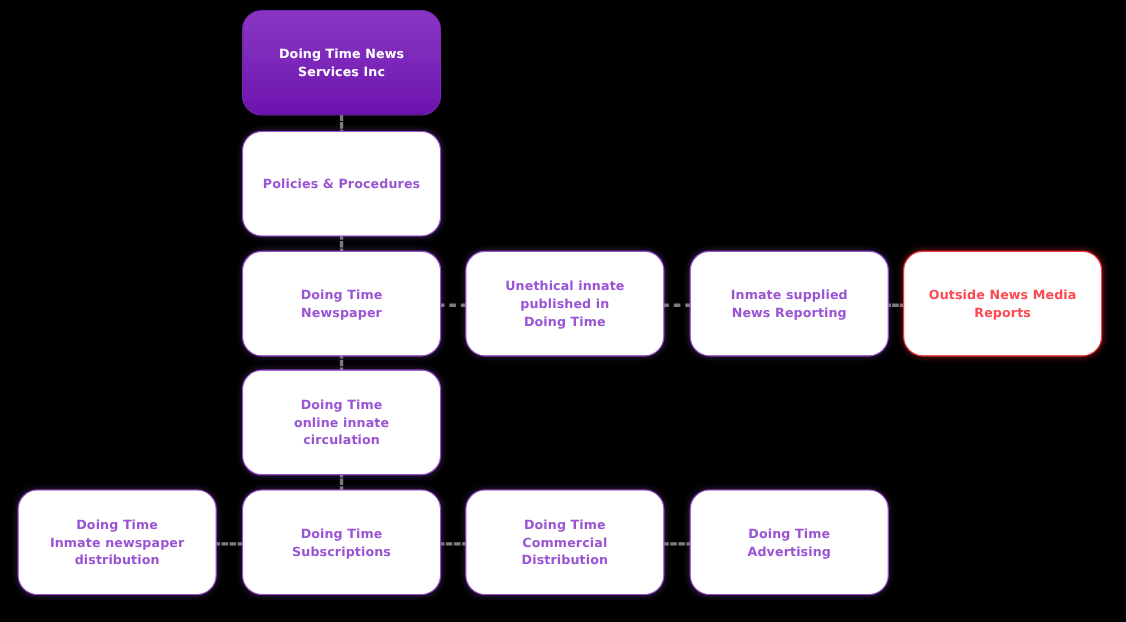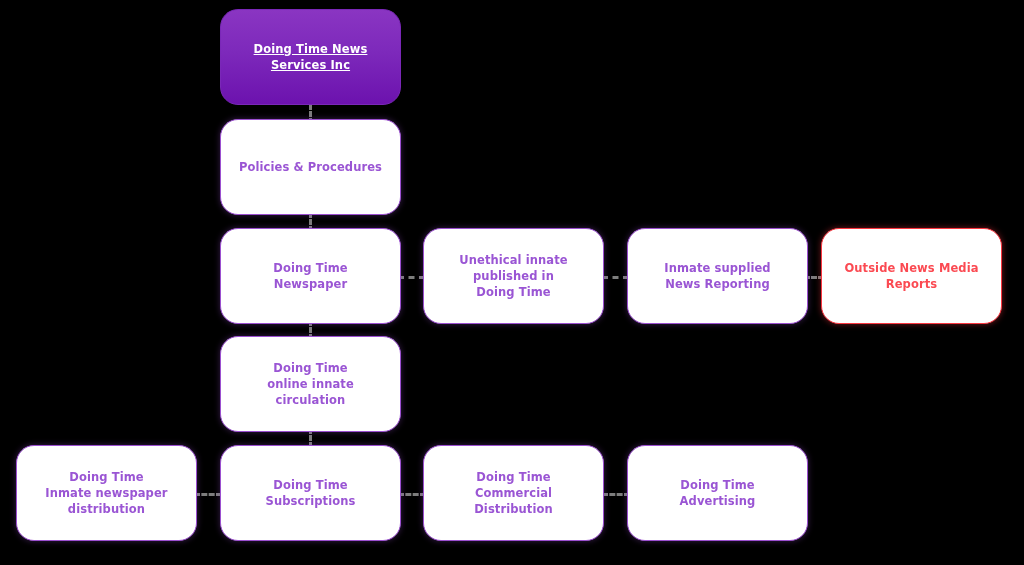--- a/index.html
+++ b/index.html
@@ -50,7 +50,6 @@
     color: #ffffff;
     font-weight: bold;
     font-size: 11.5px;
-    text-decoration: underline;
   }
 
   

